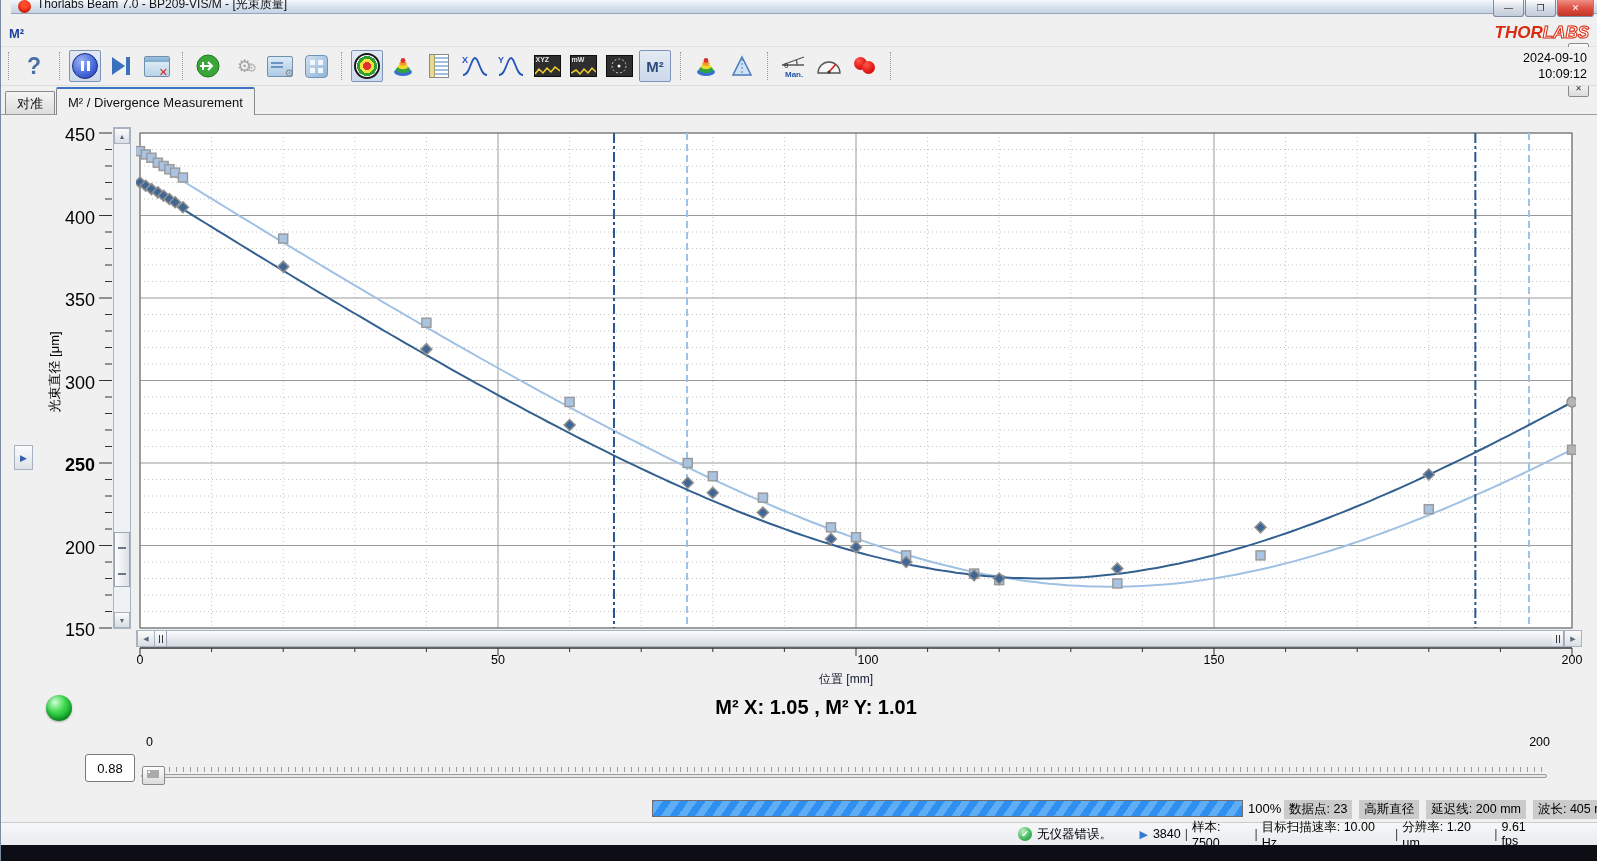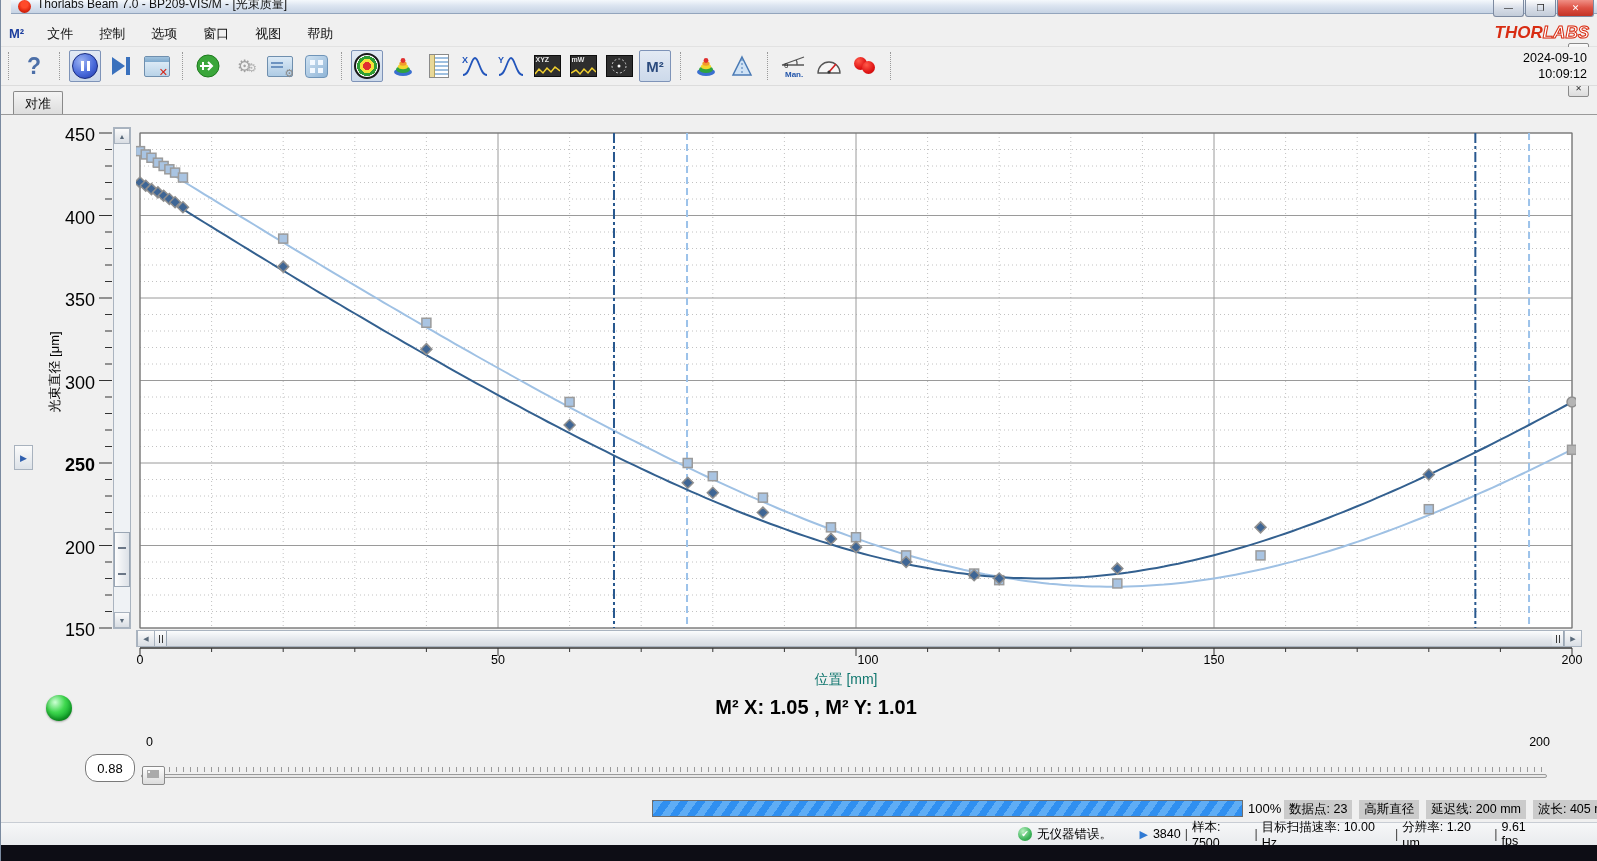--- a/index.html
+++ b/index.html
@@ -150,14 +150,6 @@
 
   <div class="menubar">
     <span class="menu-m2">M²</span>
-    <span id="menu-items" style="display:flex;">
-        <span class="menu-item">文件</span>
-        <span class="menu-item">控制</span>
-        <span class="menu-item">选项</span>
-        <span class="menu-item">窗口</span>
-        <span class="menu-item">视图</span>
-        <span class="menu-item">帮助</span>
-      </span>
   </div>
   <div class="brandbox">
     <span class="thor-logo"><span class="t1">THOR</span><span class="t2">LABS</span></span>

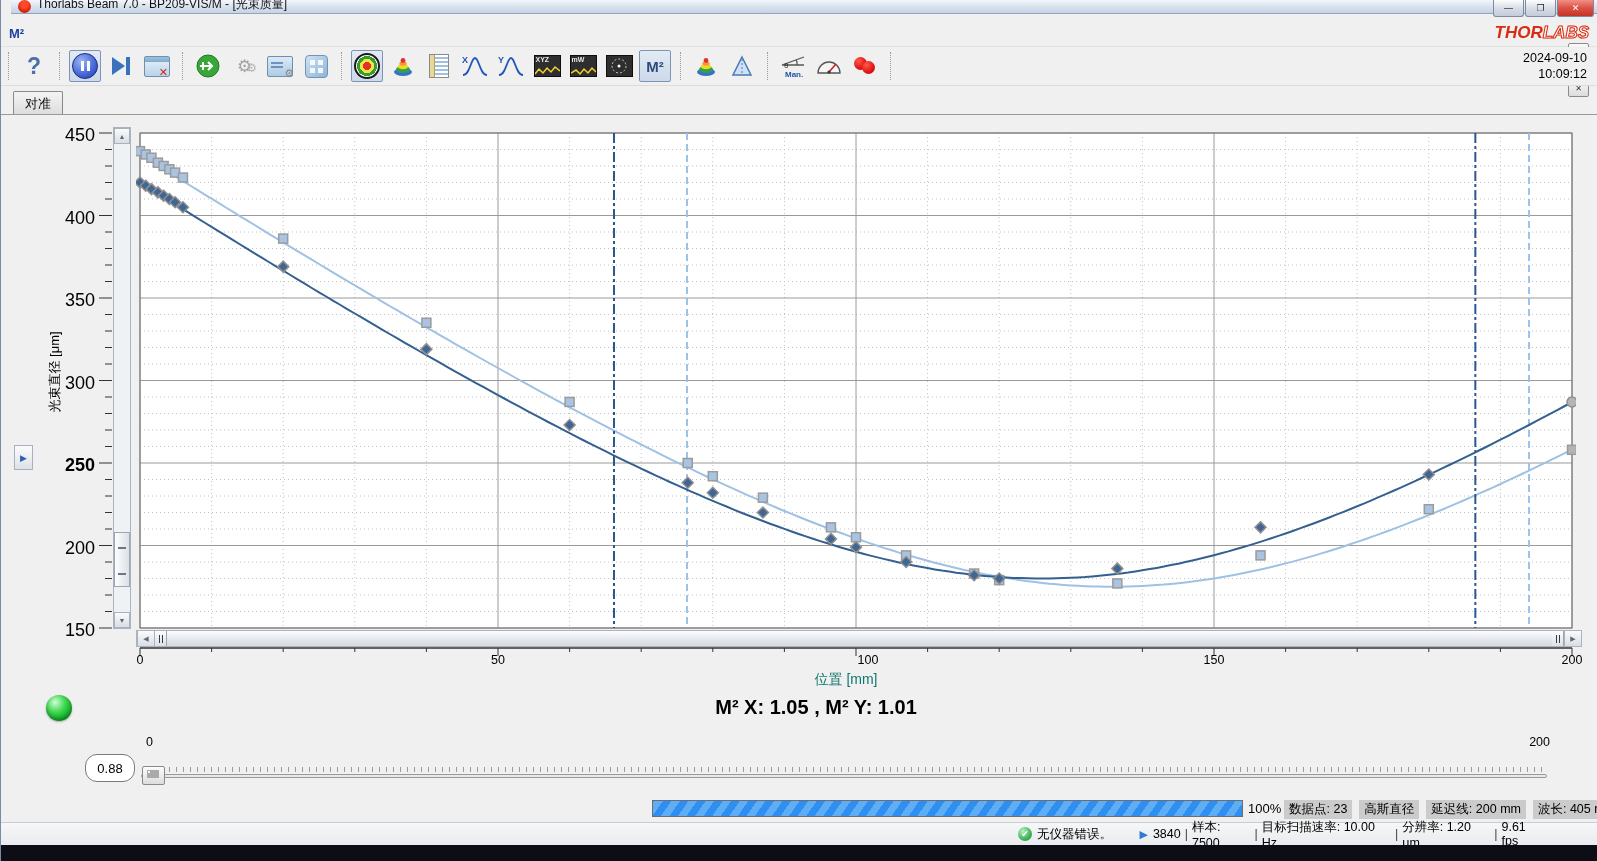--- a/index.html
+++ b/index.html
@@ -65,7 +65,7 @@
   .redcircles i:last-child{left:10px;top:4px;}
   .datetime{position:absolute;right:10px;top:50px;text-align:right;font-size:12.5px;color:#000;line-height:16px;}
   
-  .tabbar{position:absolute;left:12px;top:88px;height:27px;display:flex;align-items:flex-end;text-align:right;}
+  .tabbar{position:absolute;left:4px;top:88px;height:27px;display:flex;align-items:flex-end;text-align:right;}
   .tab{height:23px;border:1px solid #898989;border-bottom:none;background:linear-gradient(#f4f4f4,#dcdcdc);
     display:flex;align-items:center;padding:0 11px;font-size:13px;color:#111;margin-right:1px;border-radius:2px 2px 0 0;}
   .tab.active{height:26px;background:#f0f0f0;border-top:2px solid #3b74c4;position:relative;z-index:3;}

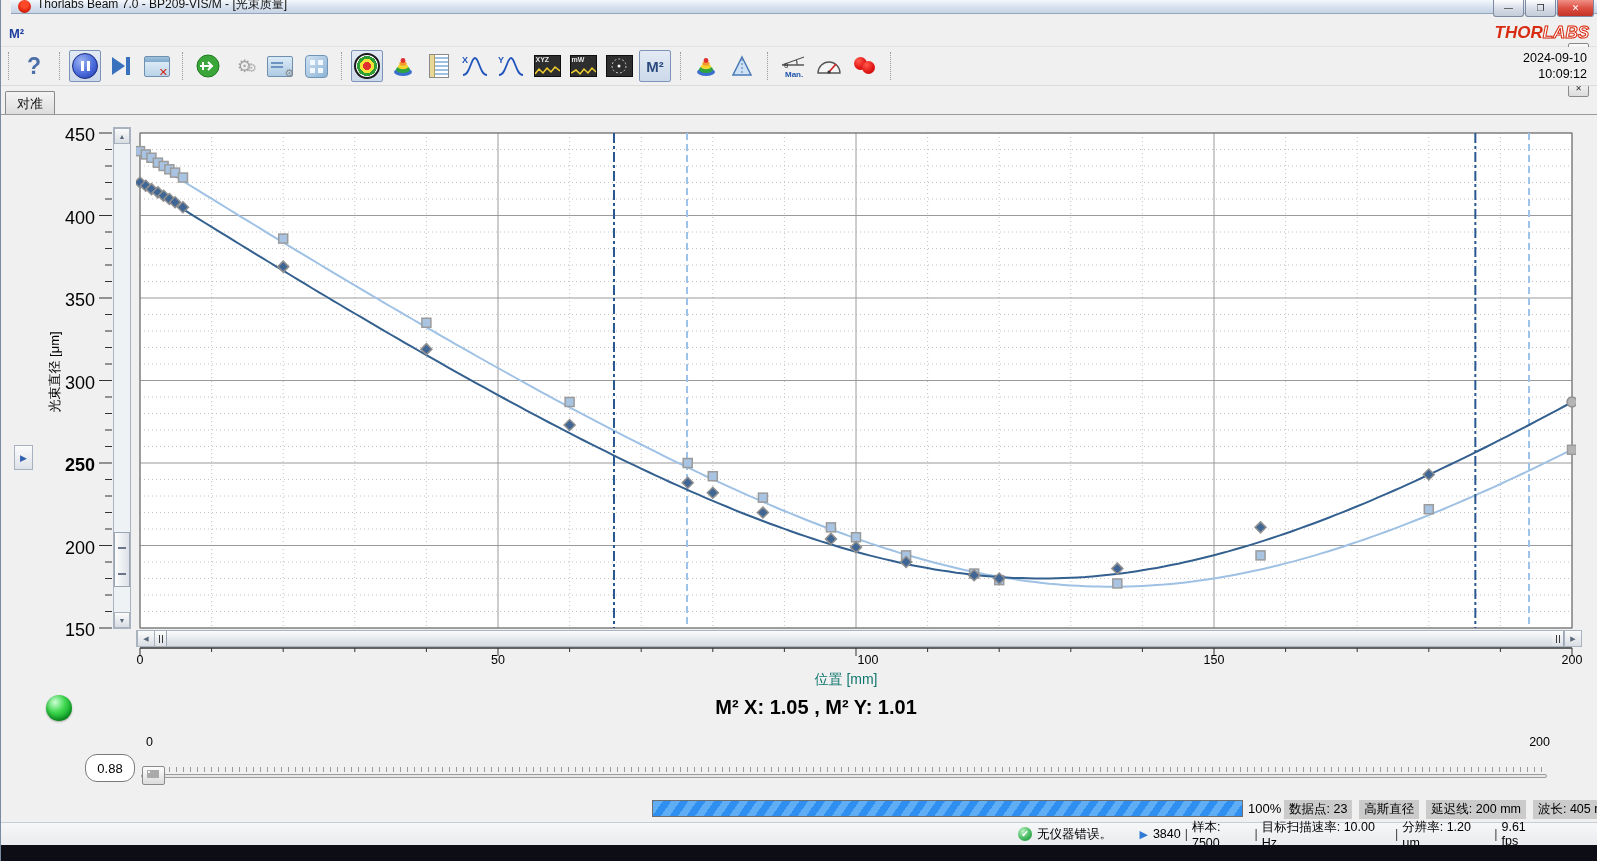--- a/index.html
+++ b/index.html
@@ -296,6 +296,7 @@
 
   <div class="tabbar" id="tabbar">
       <div class="tab">对准</div>
+      <div class="tab active">M² / Divergence Measurement</div>
     </div>
   <div class="pane-top"></div>
 

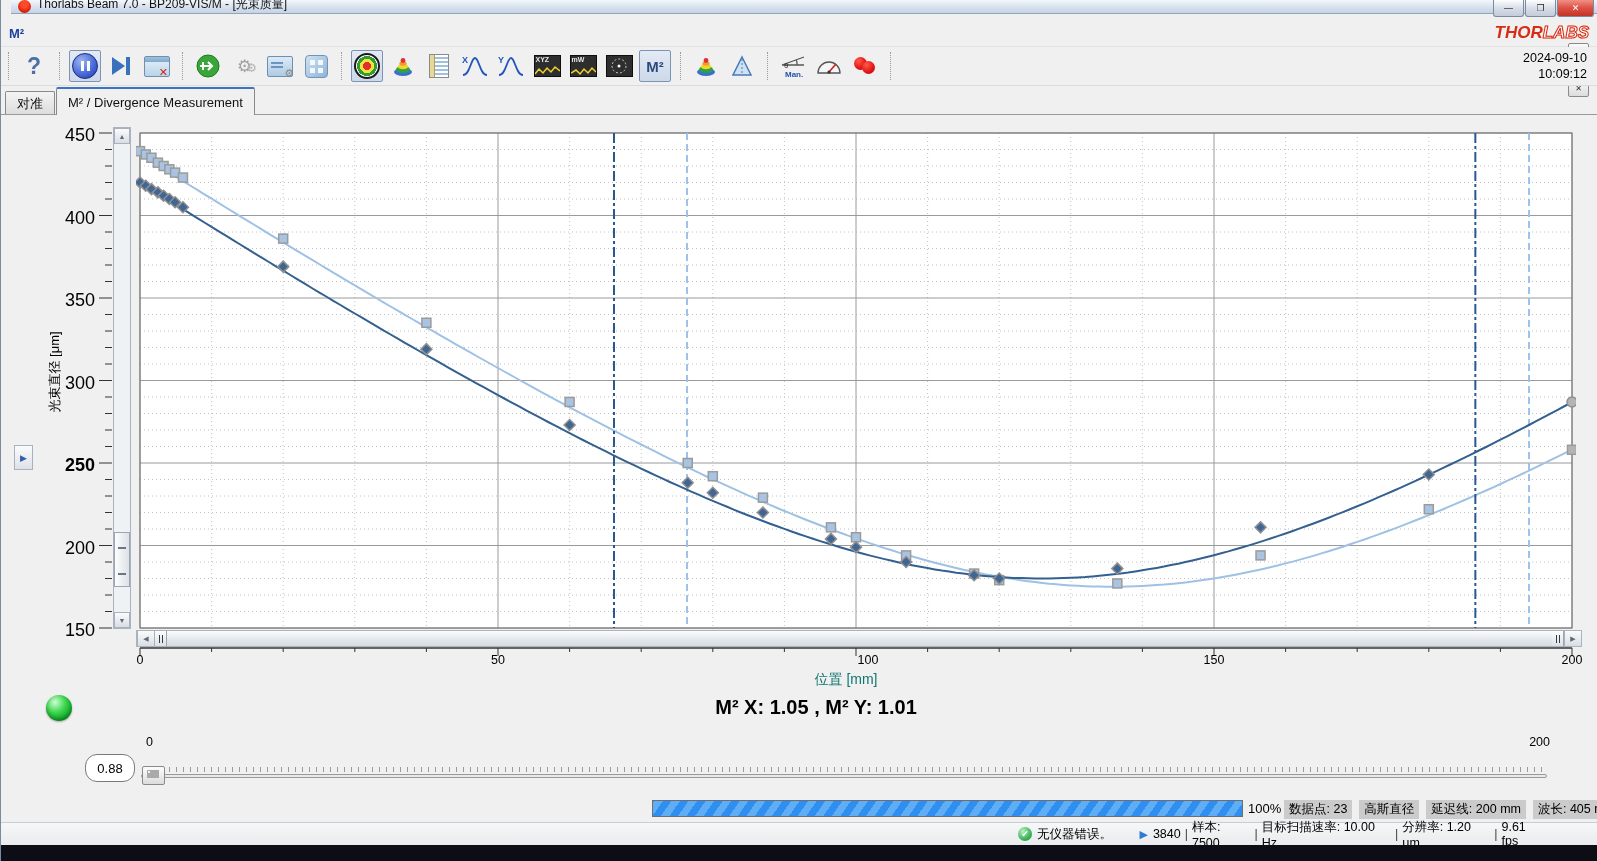--- a/index.html
+++ b/index.html
@@ -75,7 +75,7 @@
     font-size:13px;color:#000;white-space:nowrap;}
   .ylab{position:absolute;width:34px;text-align:right;font-size:18px;color:#000;left:60px;}
   .xlab{position:absolute;top:653px;font-size:12.5px;color:#000;transform:translateX(-50%);}
-  .x-axis-title{position:absolute;left:845px;top:671px;transform:translateX(-50%);font-size:14px;color:#0f766e;}
+  .x-axis-title{position:absolute;left:845px;top:671px;transform:translateX(-50%);font-size:12px;color:#0f172a;}
   .plot-svg{position:absolute;left:135px;top:127px;}
   .ticks-svg{position:absolute;}
   

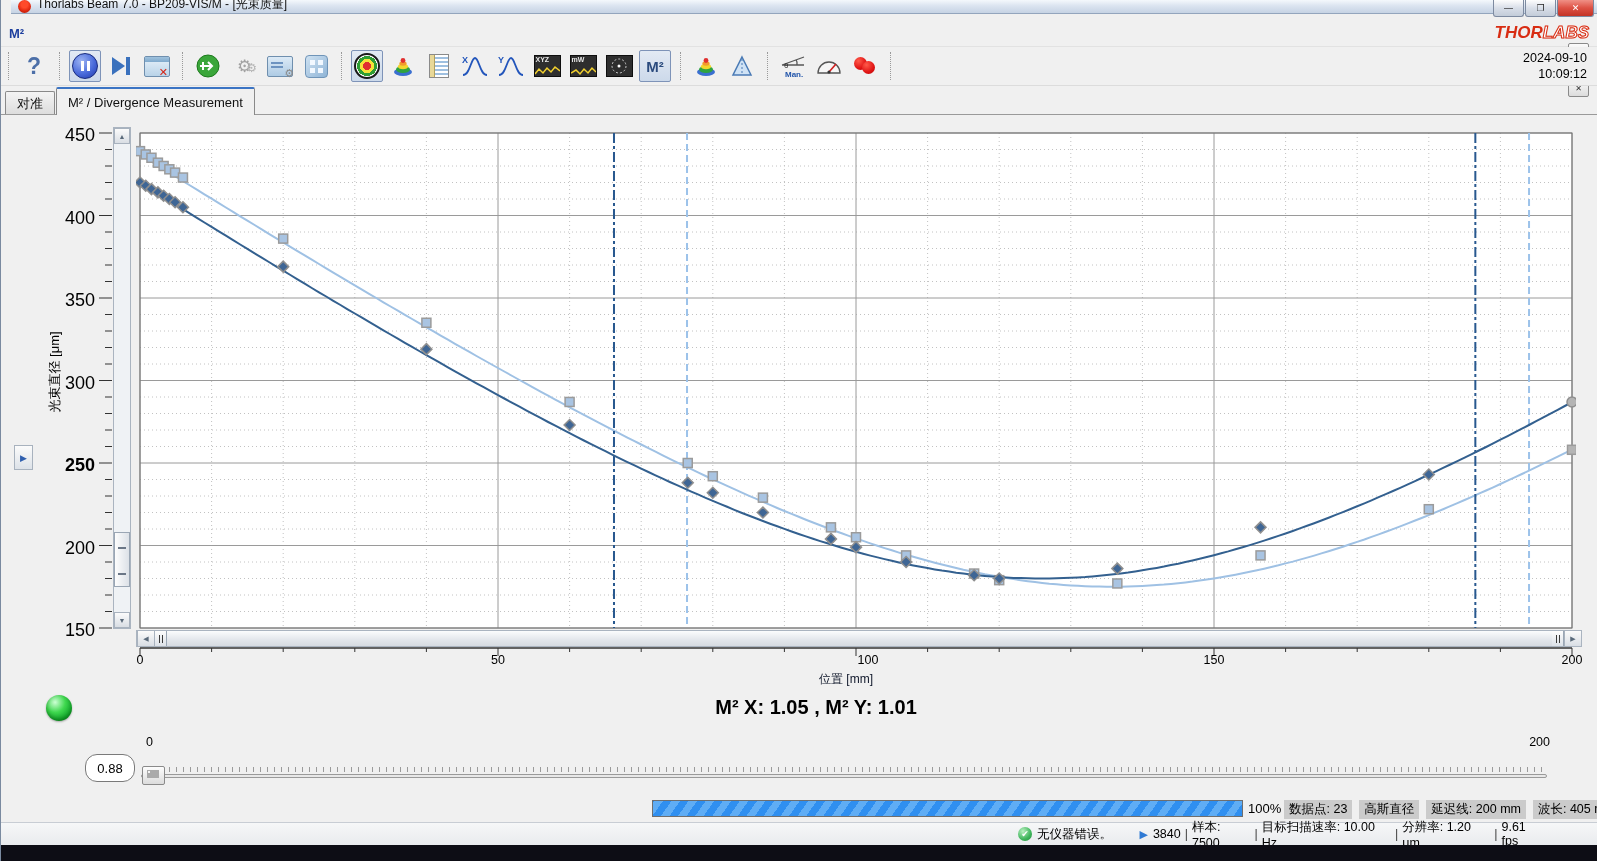--- a/index.html
+++ b/index.html
@@ -107,7 +107,7 @@
   .z-label{position:absolute;left:85px;top:731px;font-size:13px;color:#000;margin-top:32px;}
   .z-min{position:absolute;left:145px;top:735px;font-size:12.5px;color:#000;}
   .z-max{position:absolute;right:47px;top:735px;font-size:12.5px;color:#000;}
-  .z-input{position:absolute;left:84px;top:754px;width:44px;height:24px;border:1px solid #7a7a7a;border-radius:12px;
+  .z-input{position:absolute;left:84px;top:754px;width:44px;height:24px;border:1px solid #7a7a7a;border-radius:3px;
     background:#fff;font-size:13px;font-family:"Liberation Sans",sans-serif;text-align:center;color:#000;}
   .slider-ticks{position:absolute;left:168px;top:767px;width:1377px;height:5px;
     background:repeating-linear-gradient(90deg,#9a9a9a 0 1px,transparent 1px 7px);}

